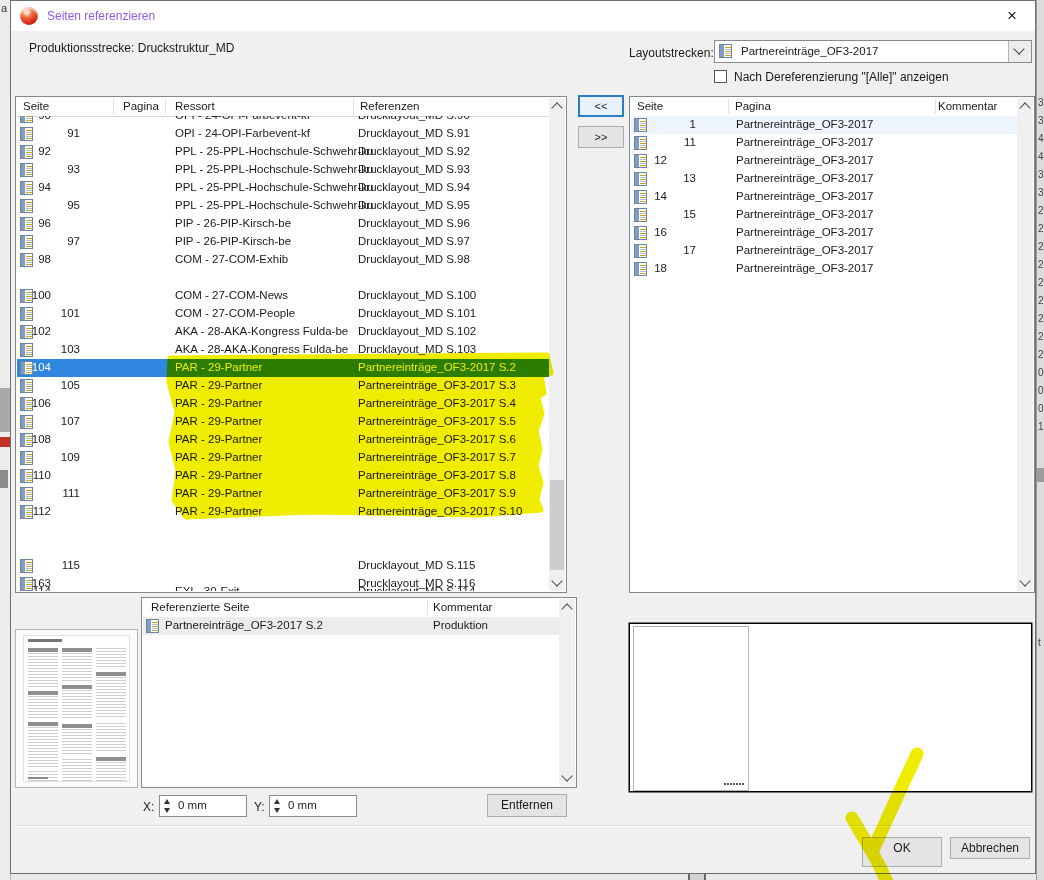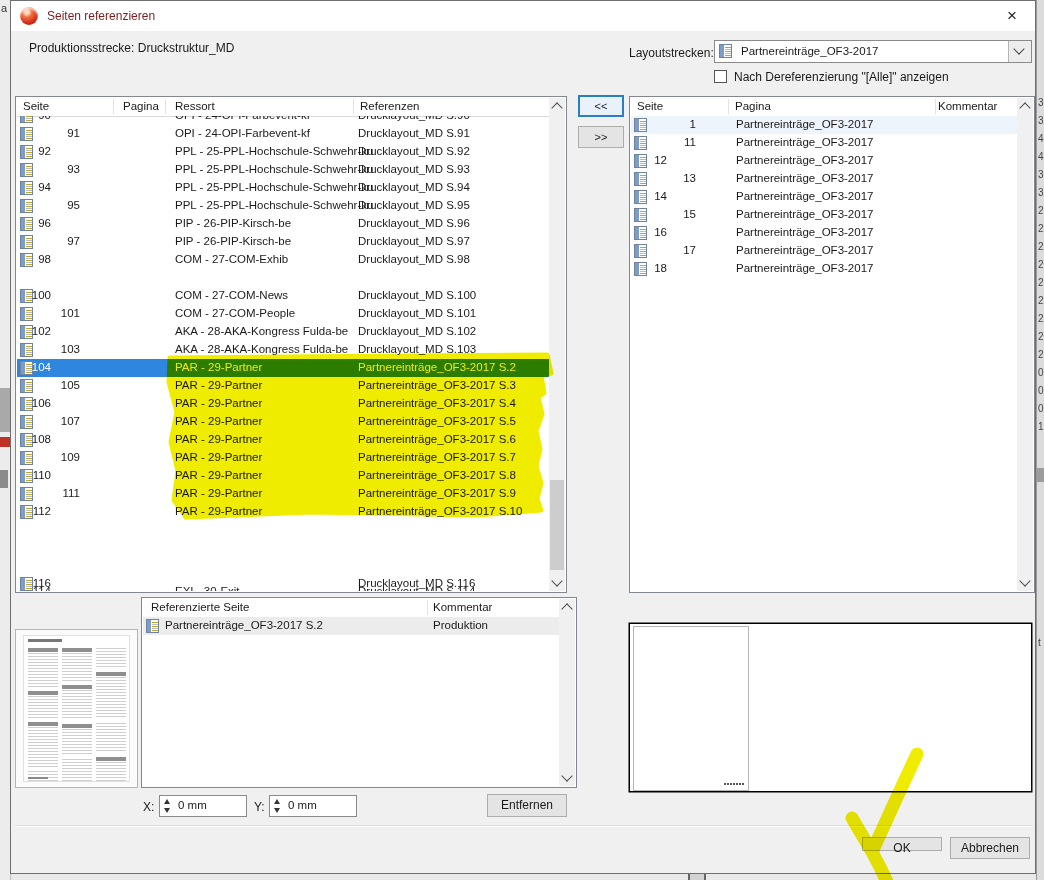--- a/index.html
+++ b/index.html
@@ -22,7 +22,7 @@
   #title-icon{left:9px;top:6px;width:18px;height:18px;border-radius:50%;
       background:radial-gradient(circle at 38% 28%, #ffd9c2 0 12%, #f07040 30%, #d8301b 62%, #8e1f0c 100%);
       box-shadow:inset 0 2px 2px rgba(255,255,255,.7);}
-  #title-text{left:36px;top:8px;font-size:12px;color:#7f1d1d;}
+  #title-text{left:36px;top:8px;font-size:12px;color:#8b5cf6;}
   #close-btn{left:986px;top:4px;width:30px;height:22px;text-align:center;font-size:17px;color:#222;line-height:22px;cursor:pointer;}
   
   #prod-label{left:18px;top:40px;font-size:12px;}

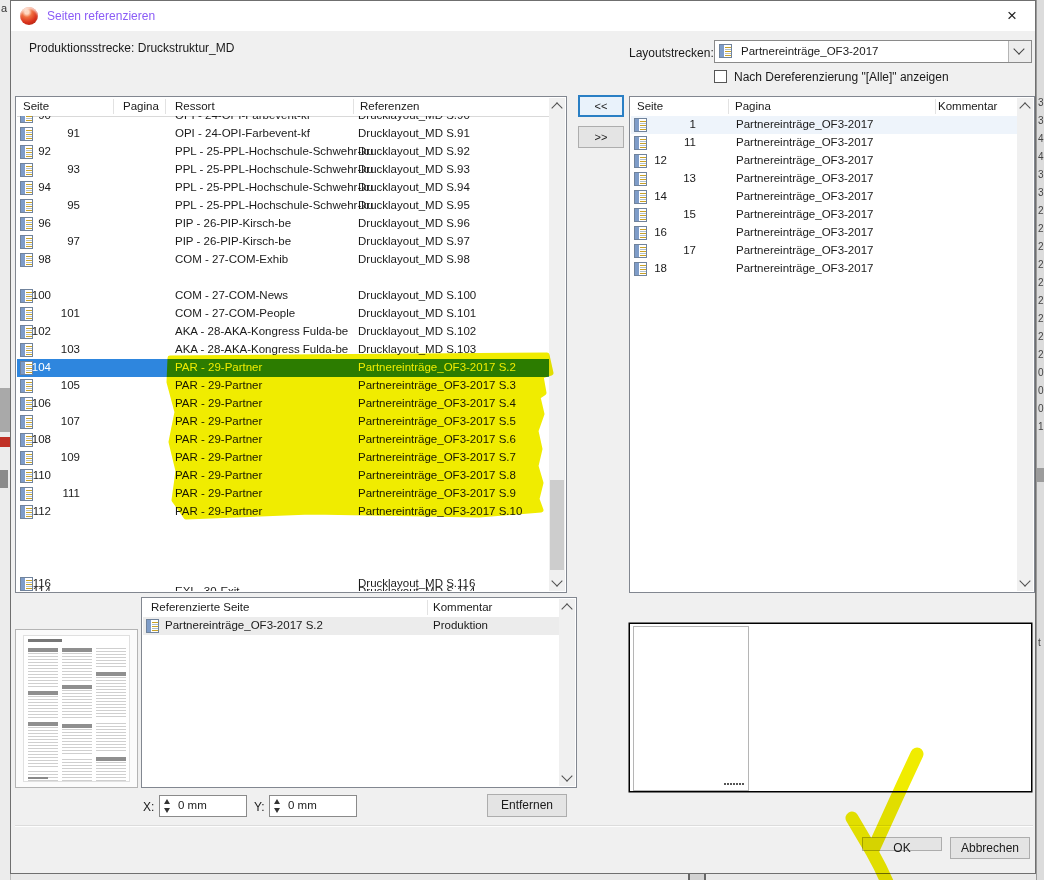--- a/index.html
+++ b/index.html
@@ -524,6 +524,21 @@
           <span class="ressort">EXI - 30-Exit</span>
           <span class="ref">Drucklayout_MD S.114</span>
         </div>
+        <div class="row" style="top: 441px;">
+          <span class="icon" style="left: 3px;"><svg width="13" height="14" viewBox="0 0 13 14">
+              <rect x="0.5" y="0.5" width="12" height="13" fill="#fff" stroke="#70839c"></rect>
+              <rect x="1" y="1" width="4" height="12" fill="#7e9cc8"></rect>
+              <g stroke="#c9a227" stroke-width="1.2">
+                <path d="M6 3.5h6M6 7.5h6M6 11.5h6"></path>
+              </g>
+              <g stroke="#aebecd" stroke-width="1">
+                <path d="M6 5.5h6M6 9.5h6"></path>
+              </g>
+            </svg></span>
+          <span class="num odd">115</span>
+          <span class="ressort"></span>
+          <span class="ref">Drucklayout_MD S.115</span>
+        </div>
         <div class="row" style="top: 459px;">
           <span class="icon" style="left: 3px;"><svg width="13" height="14" viewBox="0 0 13 14">
               <rect x="0.5" y="0.5" width="12" height="13" fill="#fff" stroke="#70839c"></rect>

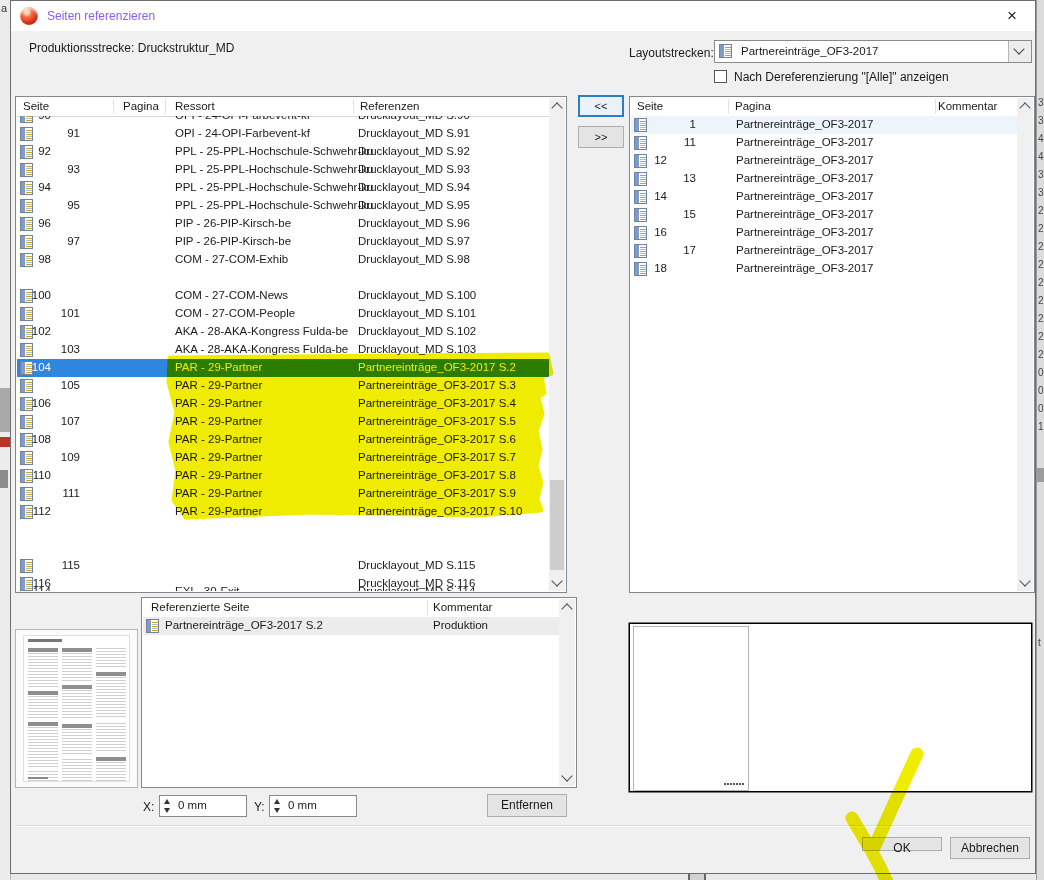--- a/index.html
+++ b/index.html
@@ -550,7 +550,7 @@
                 <path d="M6 5.5h6M6 9.5h6"></path>
               </g>
             </svg></span>
-          <span class="num even">116</span>
+          <span class="num even">163</span>
           <span class="ressort"></span>
           <span class="ref">Drucklayout_MD S.116</span>
         </div>

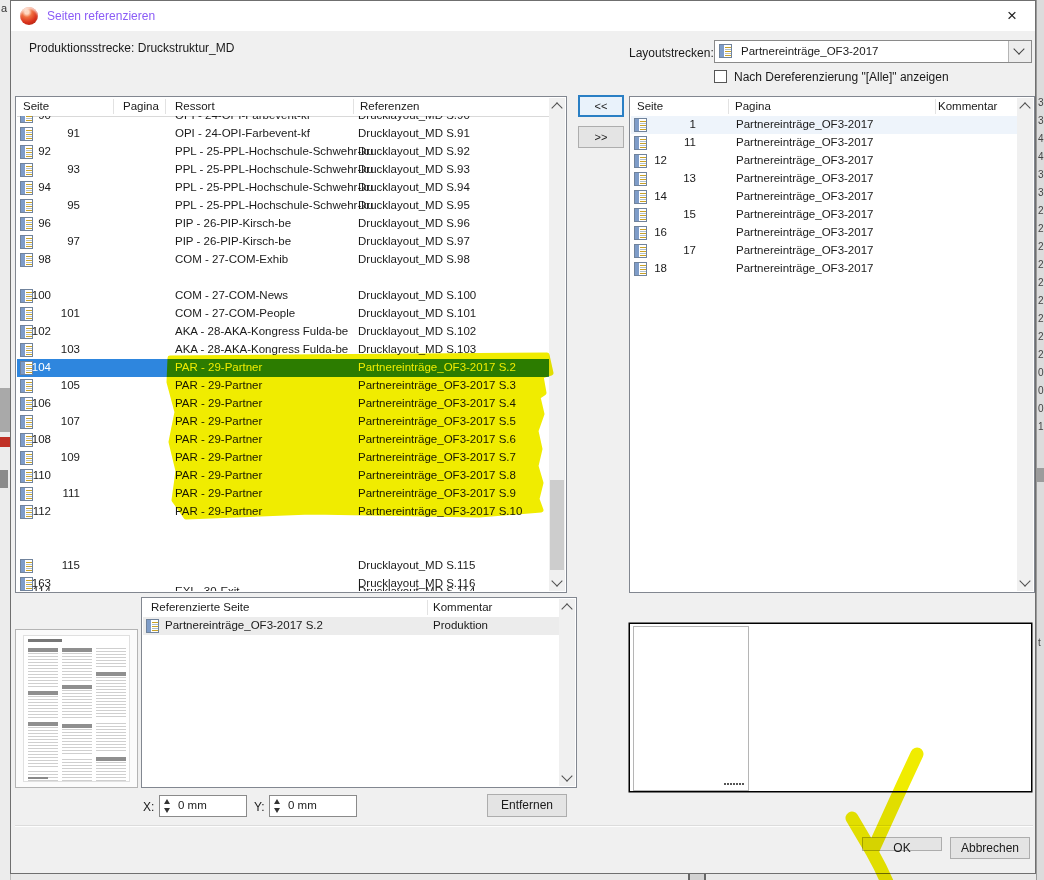--- a/index.html
+++ b/index.html
@@ -92,7 +92,7 @@
   .pushbtn{position:absolute;background:#e4e4e4;border:1px solid #adadad;box-sizing:border-box;
            font-size:12px;text-align:center;cursor:pointer;color:#1a1a1a;}
   #btn-entfernen{left:476px;top:793px;width:80px;height:23px;line-height:21px;}
-  #btn-ok{left:851px;top:836px;width:80px;height:14px;line-height:20px;}
+  #btn-ok{left:851px;top:836px;width:80px;height:30px;line-height:20px;}
   #btn-abbrechen{left:939px;top:836px;width:80px;height:22px;line-height:20px;}
   
   #spread{left:618px;top:622px;width:403px;height:169px;background:#fff;border:1px solid #000;box-shadow:0 0 0 0.5px #000;box-sizing:border-box;}

